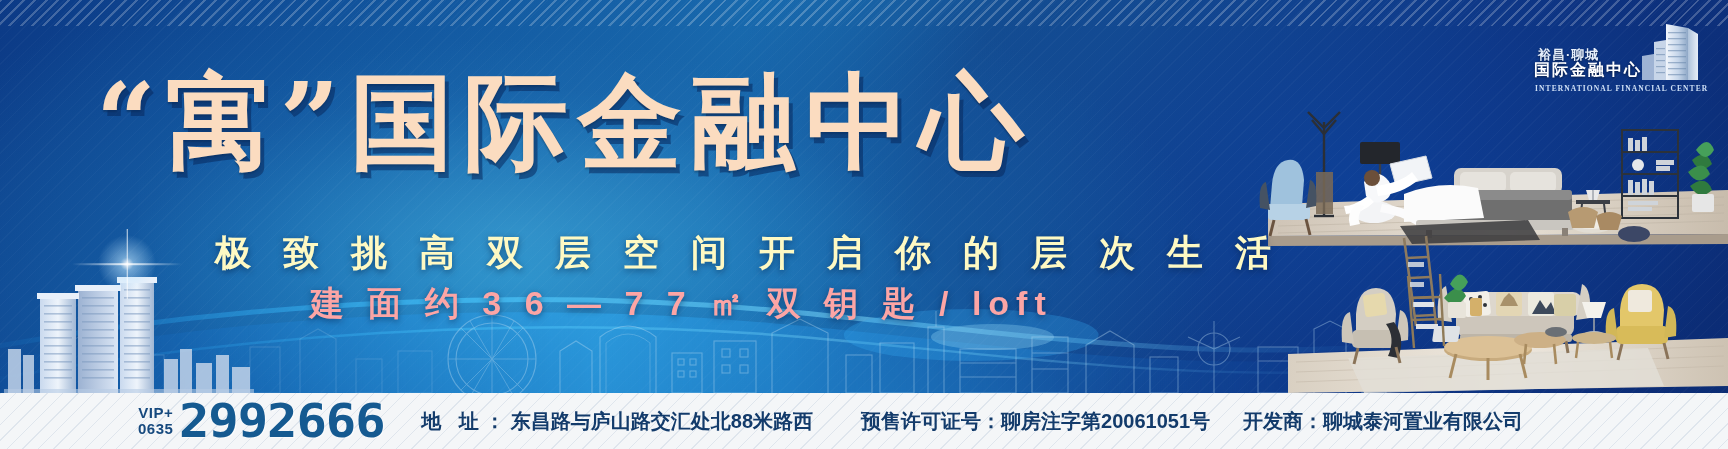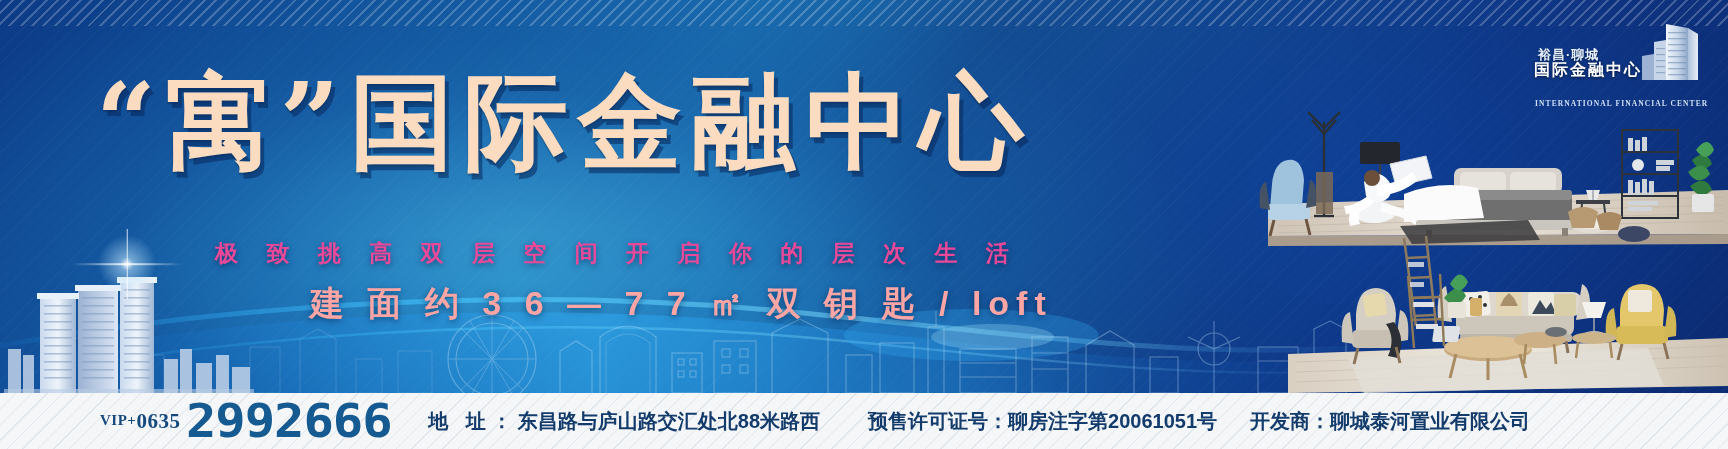--- a/index.html
+++ b/index.html
@@ -123,7 +123,6 @@
     font-family:"Liberation Serif","DejaVu Serif",serif;
     font-size:7.5px;font-weight:700;letter-spacing:1.1px;color:#cfe0f6;
     white-space:nowrap;
-    margin-top:15px;
   }
 
   

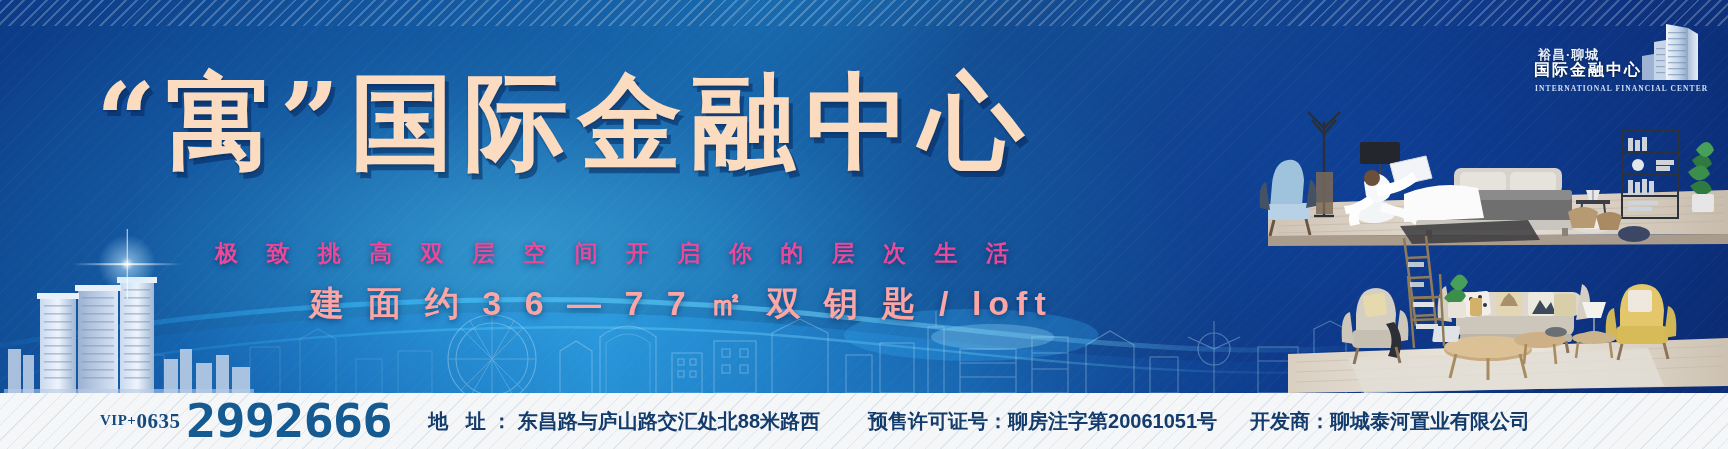--- a/index.html
+++ b/index.html
@@ -87,7 +87,7 @@
   
   .sub1{
     position:absolute;left:215px;top:233px;
-    font-size:23px;line-height:40px;font-weight:700;color:#ec4899;
+    font-size:36px;line-height:40px;font-weight:700;color:#fef9c3;
     letter-spacing:11px;white-space:nowrap;
     text-shadow:0 2px 6px rgba(4,30,70,.55);
   }

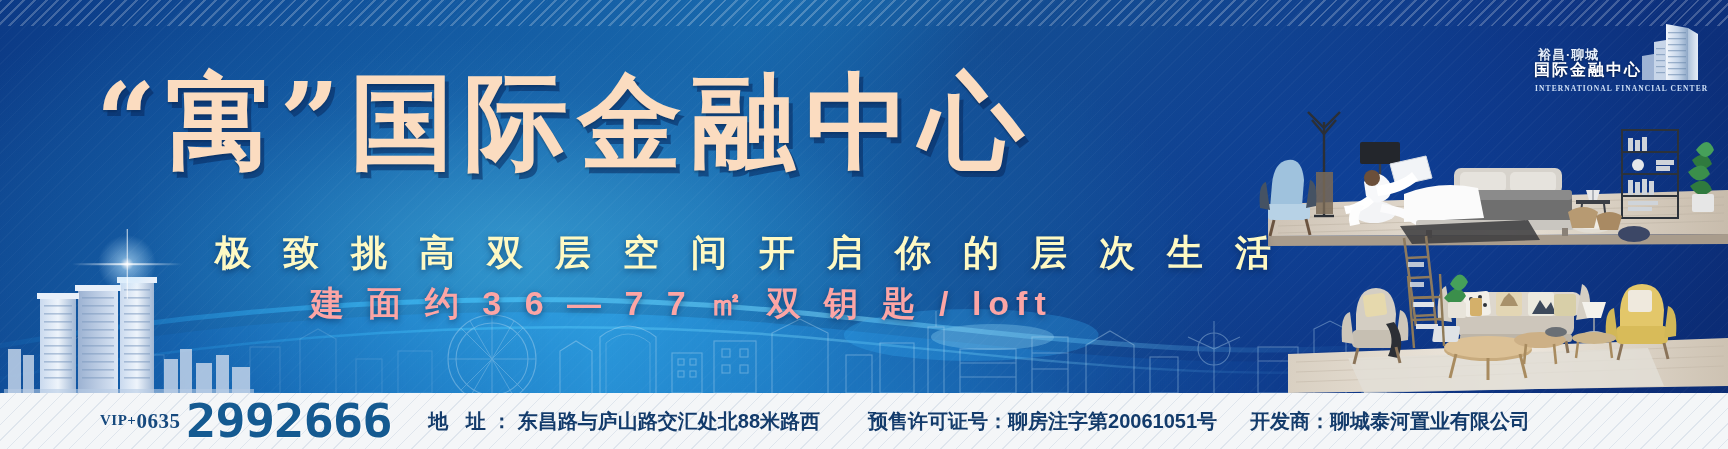--- a/index.html
+++ b/index.html
@@ -142,9 +142,9 @@
     display:flex;align-items:center;margin-left:100px;
   }
   .vipstack{
-    display:flex;flex-direction:row;align-items:center;justify-content:center;
-    font-family:Liberation Serif, serif;
-    color:#16497e;font-weight:700;line-height:1.06;margin-right:6px;
+    display:flex;flex-direction:column;align-items:center;justify-content:center;
+    font-family:Liberation Sans, sans-serif;
+    color:#16497e;font-weight:700;line-height:1.06;margin-right:6px;margin-left:38px;
   }
   .vip-top{font-size:15px;letter-spacing:.5px;}
   .vip-bot{font-size:21px;letter-spacing:.5px;}

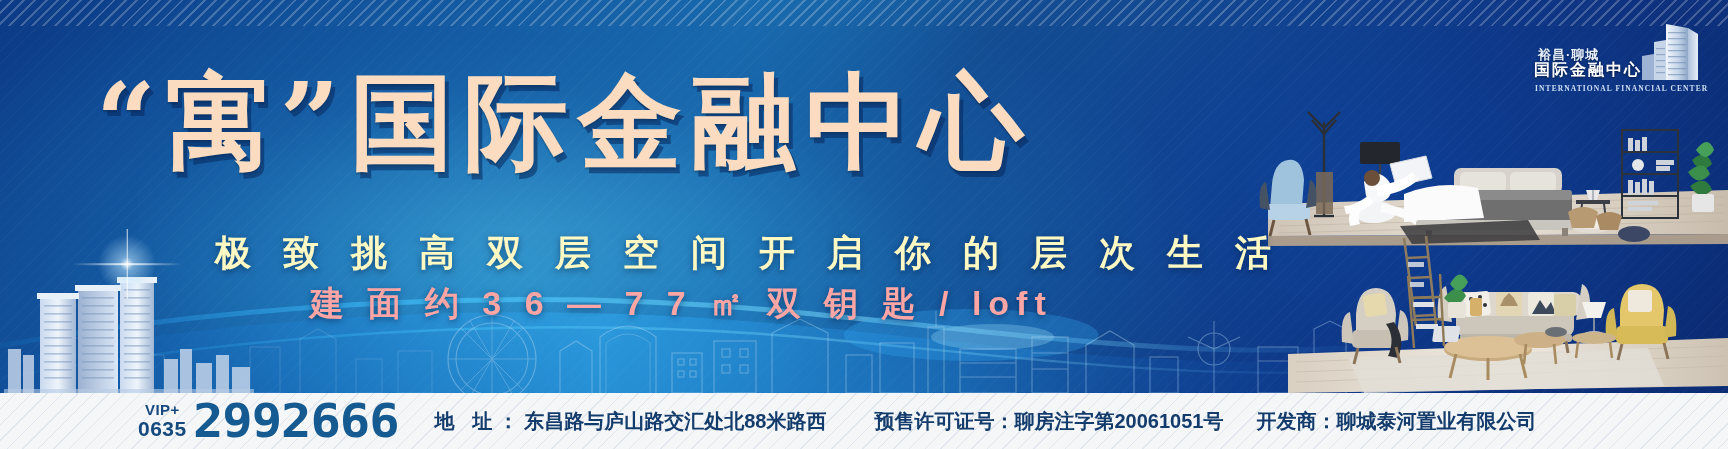--- a/index.html
+++ b/index.html
@@ -147,7 +147,7 @@
     color:#16497e;font-weight:700;line-height:1.06;margin-right:6px;margin-left:38px;
   }
   .vip-top{font-size:15px;letter-spacing:.5px;}
-  .vip-bot{font-size:21px;letter-spacing:.5px;}
+  .vip-bot{font-size:15px;letter-spacing:.5px;}
   .phone{
     font-family:"DejaVu Sans Mono","Liberation Mono",monospace;
     font-size:46px;font-weight:700;line-height:46px;

